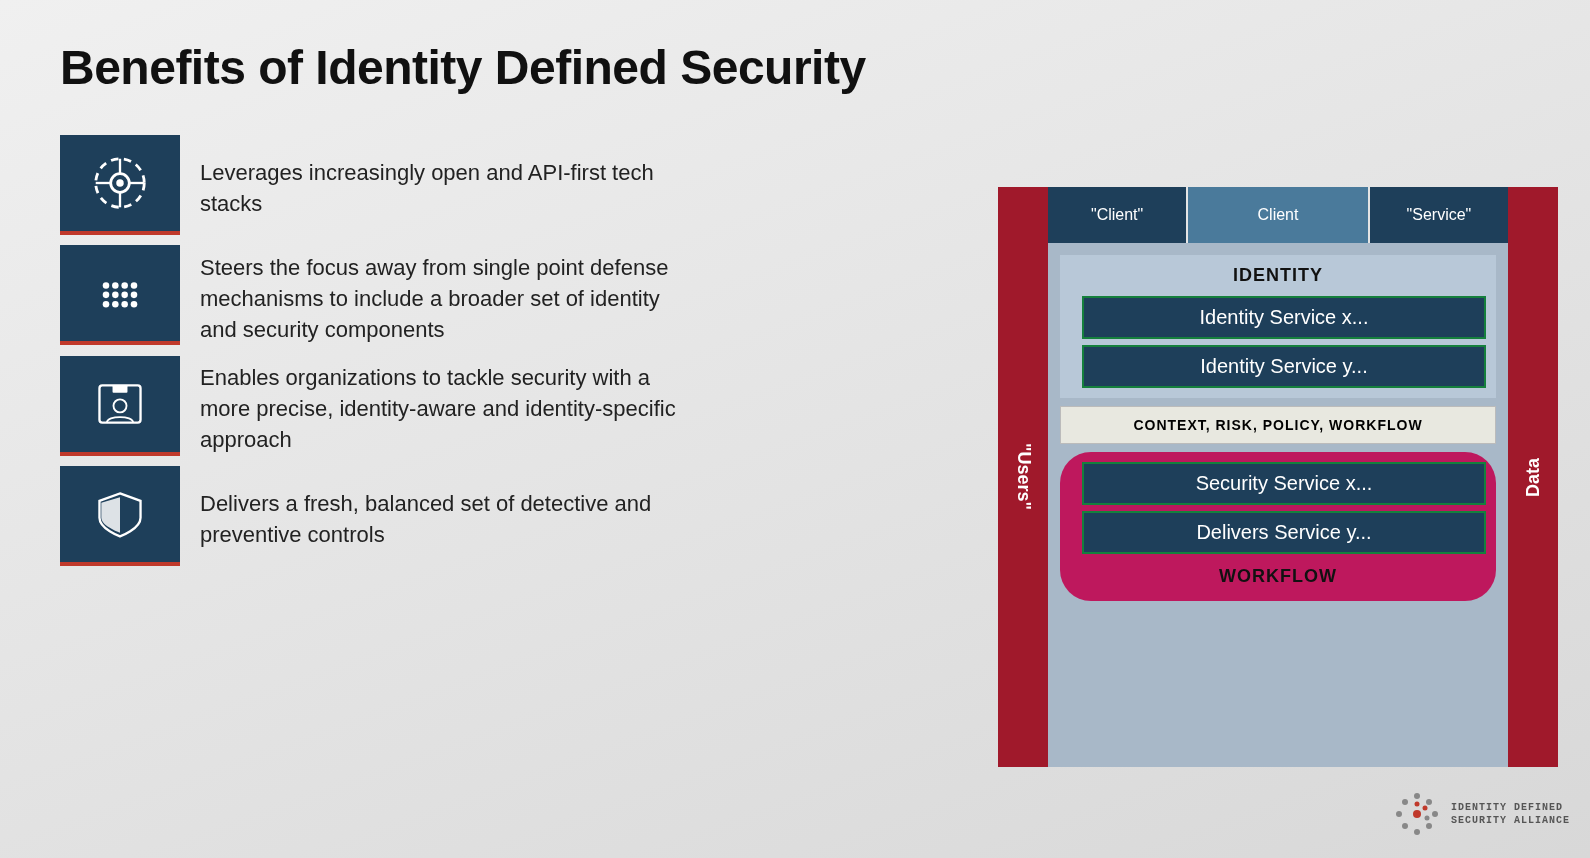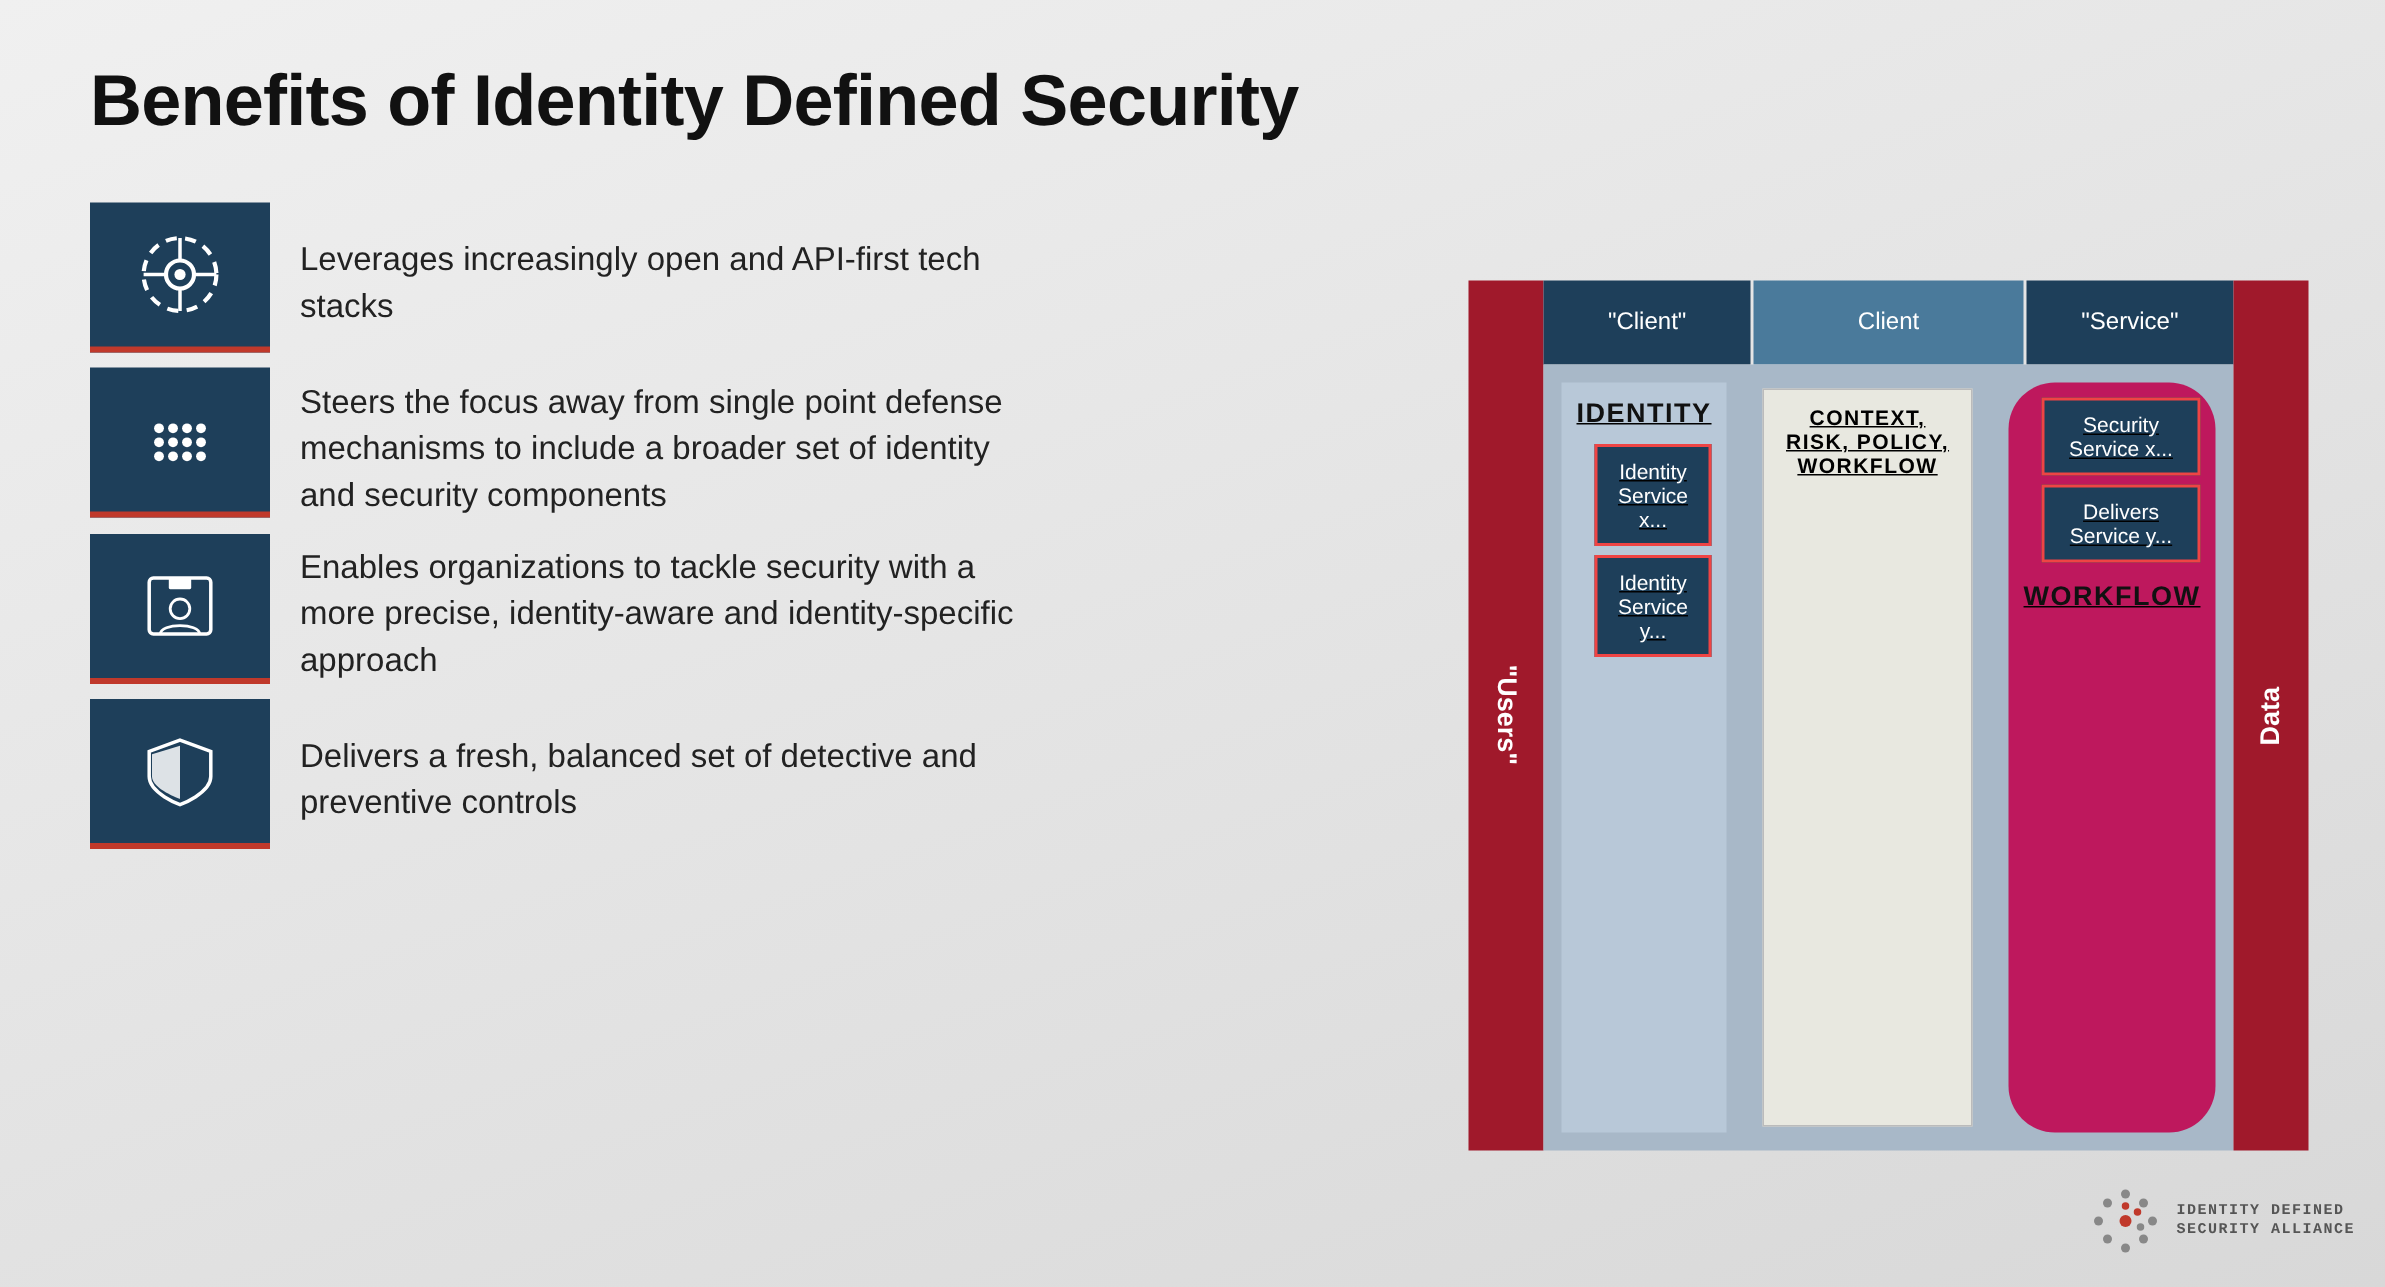--- a/index.html
+++ b/index.html
@@ -17,7 +17,7 @@
       width: 1590px;
       height: 858px;
       background: linear-gradient(160deg, #f0f0f0 0%, #d8d8d8 100%);
-      padding: 40px 51px 40px 60px;
+      padding: 40px 32px 40px 60px;
       display: flex;
       flex-direction: column;
     }

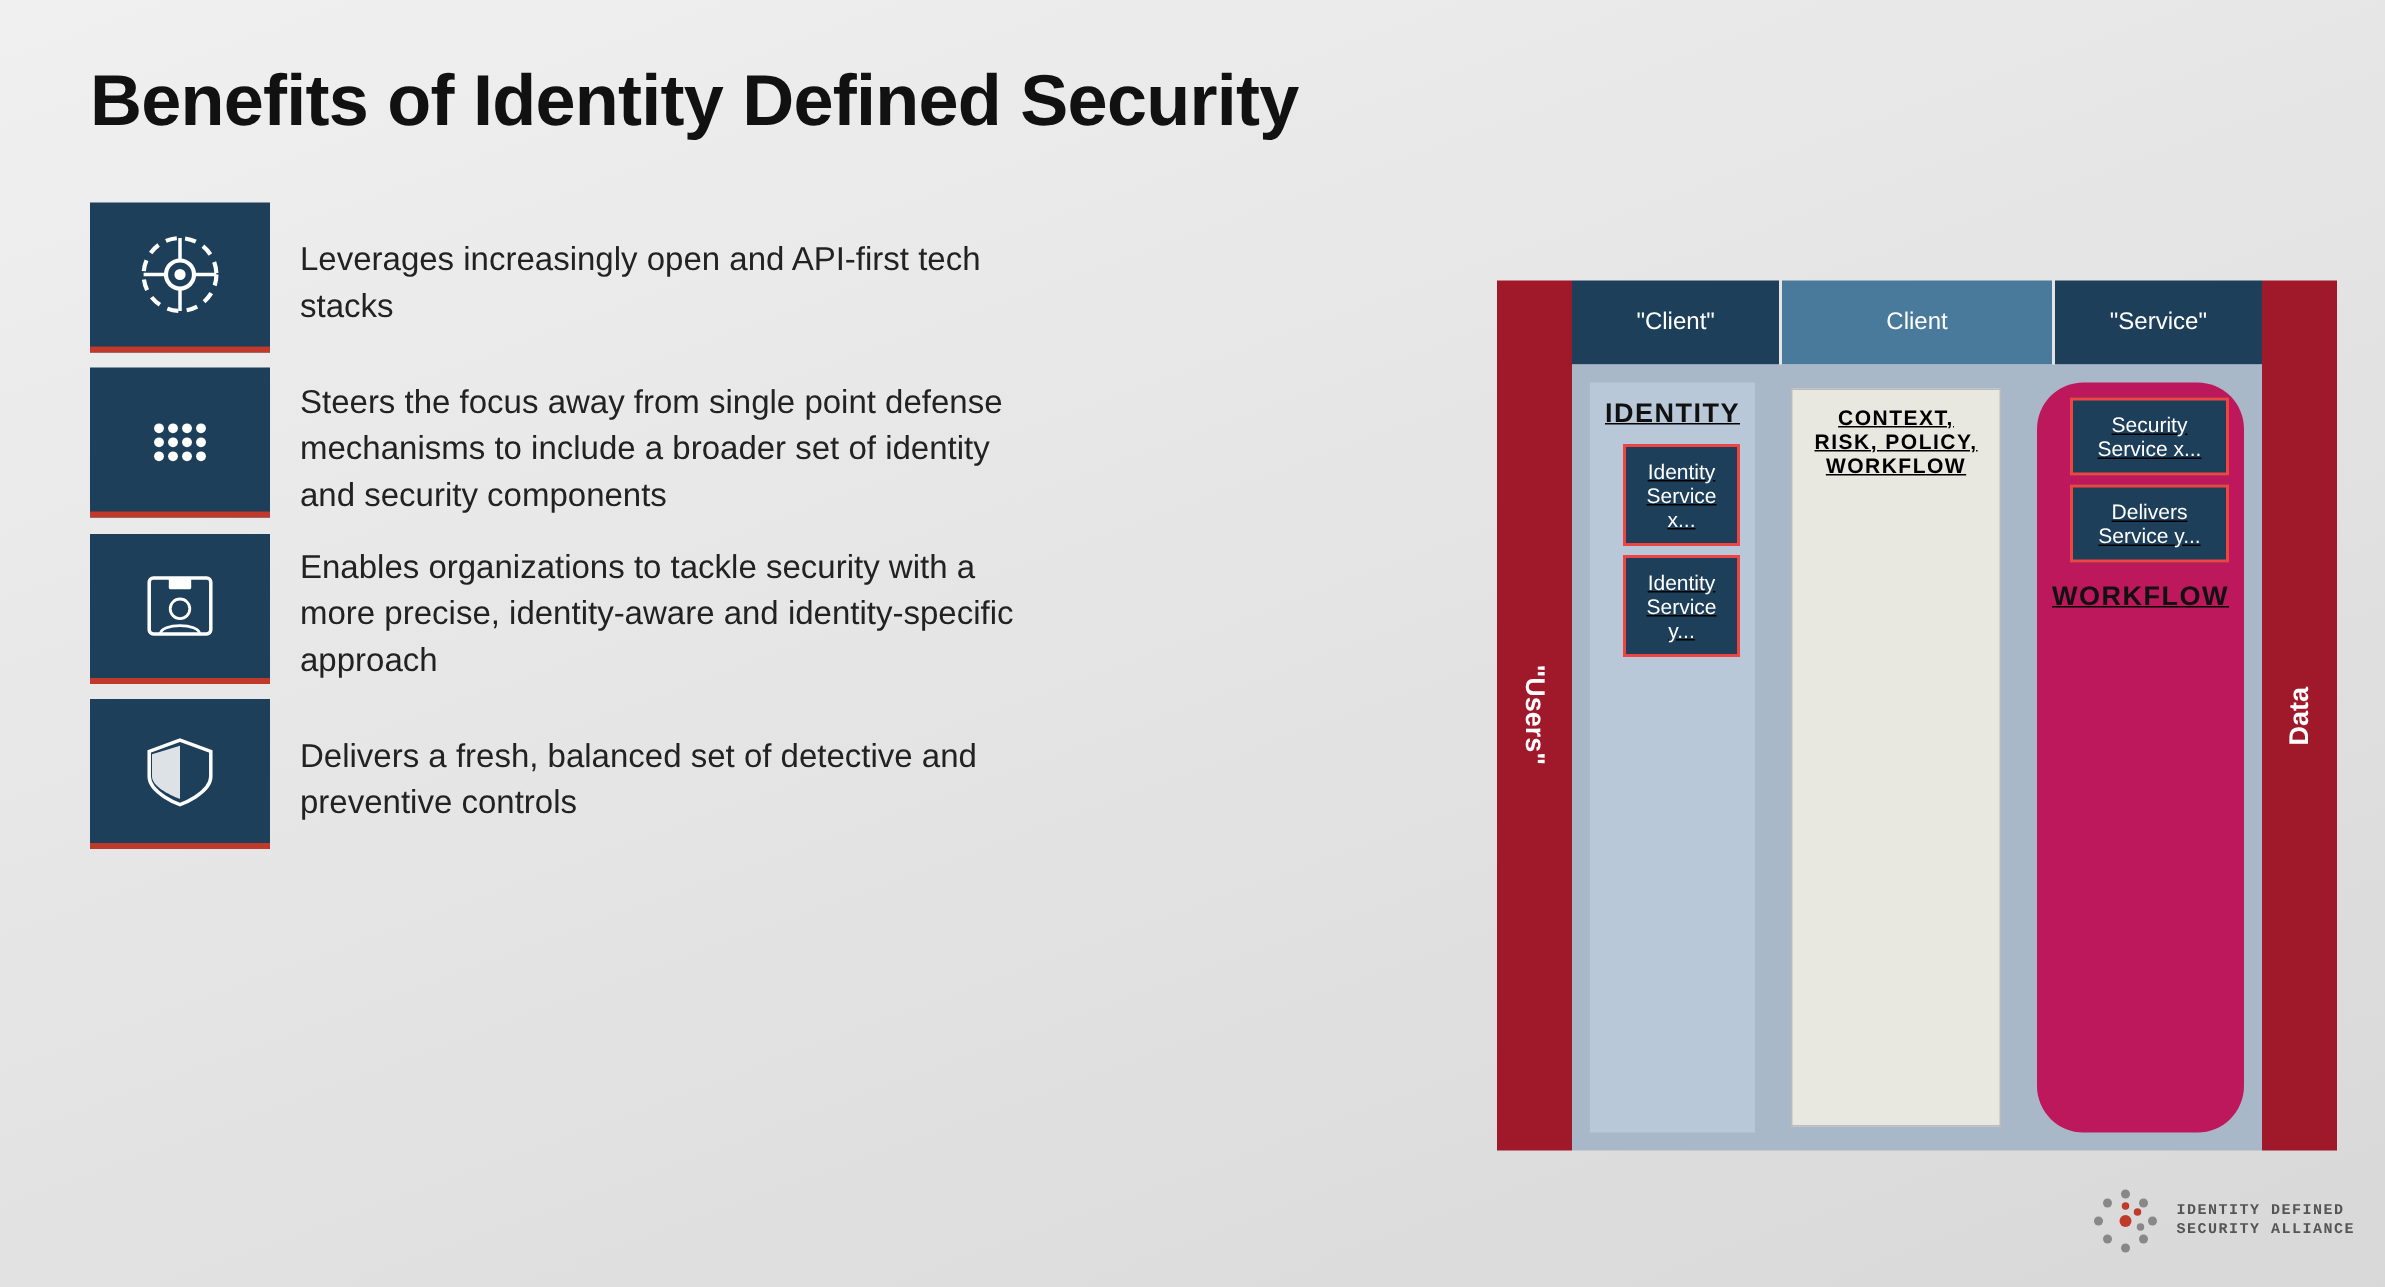--- a/index.html
+++ b/index.html
@@ -153,9 +153,8 @@
       background-color: #a8b8c8;
       padding: 12px;
       display: flex;
-      flex-direction: row;
-      gap: 24px;
-      text-decoration: underline;
+      flex-direction: column;
+      gap: 4px;
     }
 
     .identity-section {

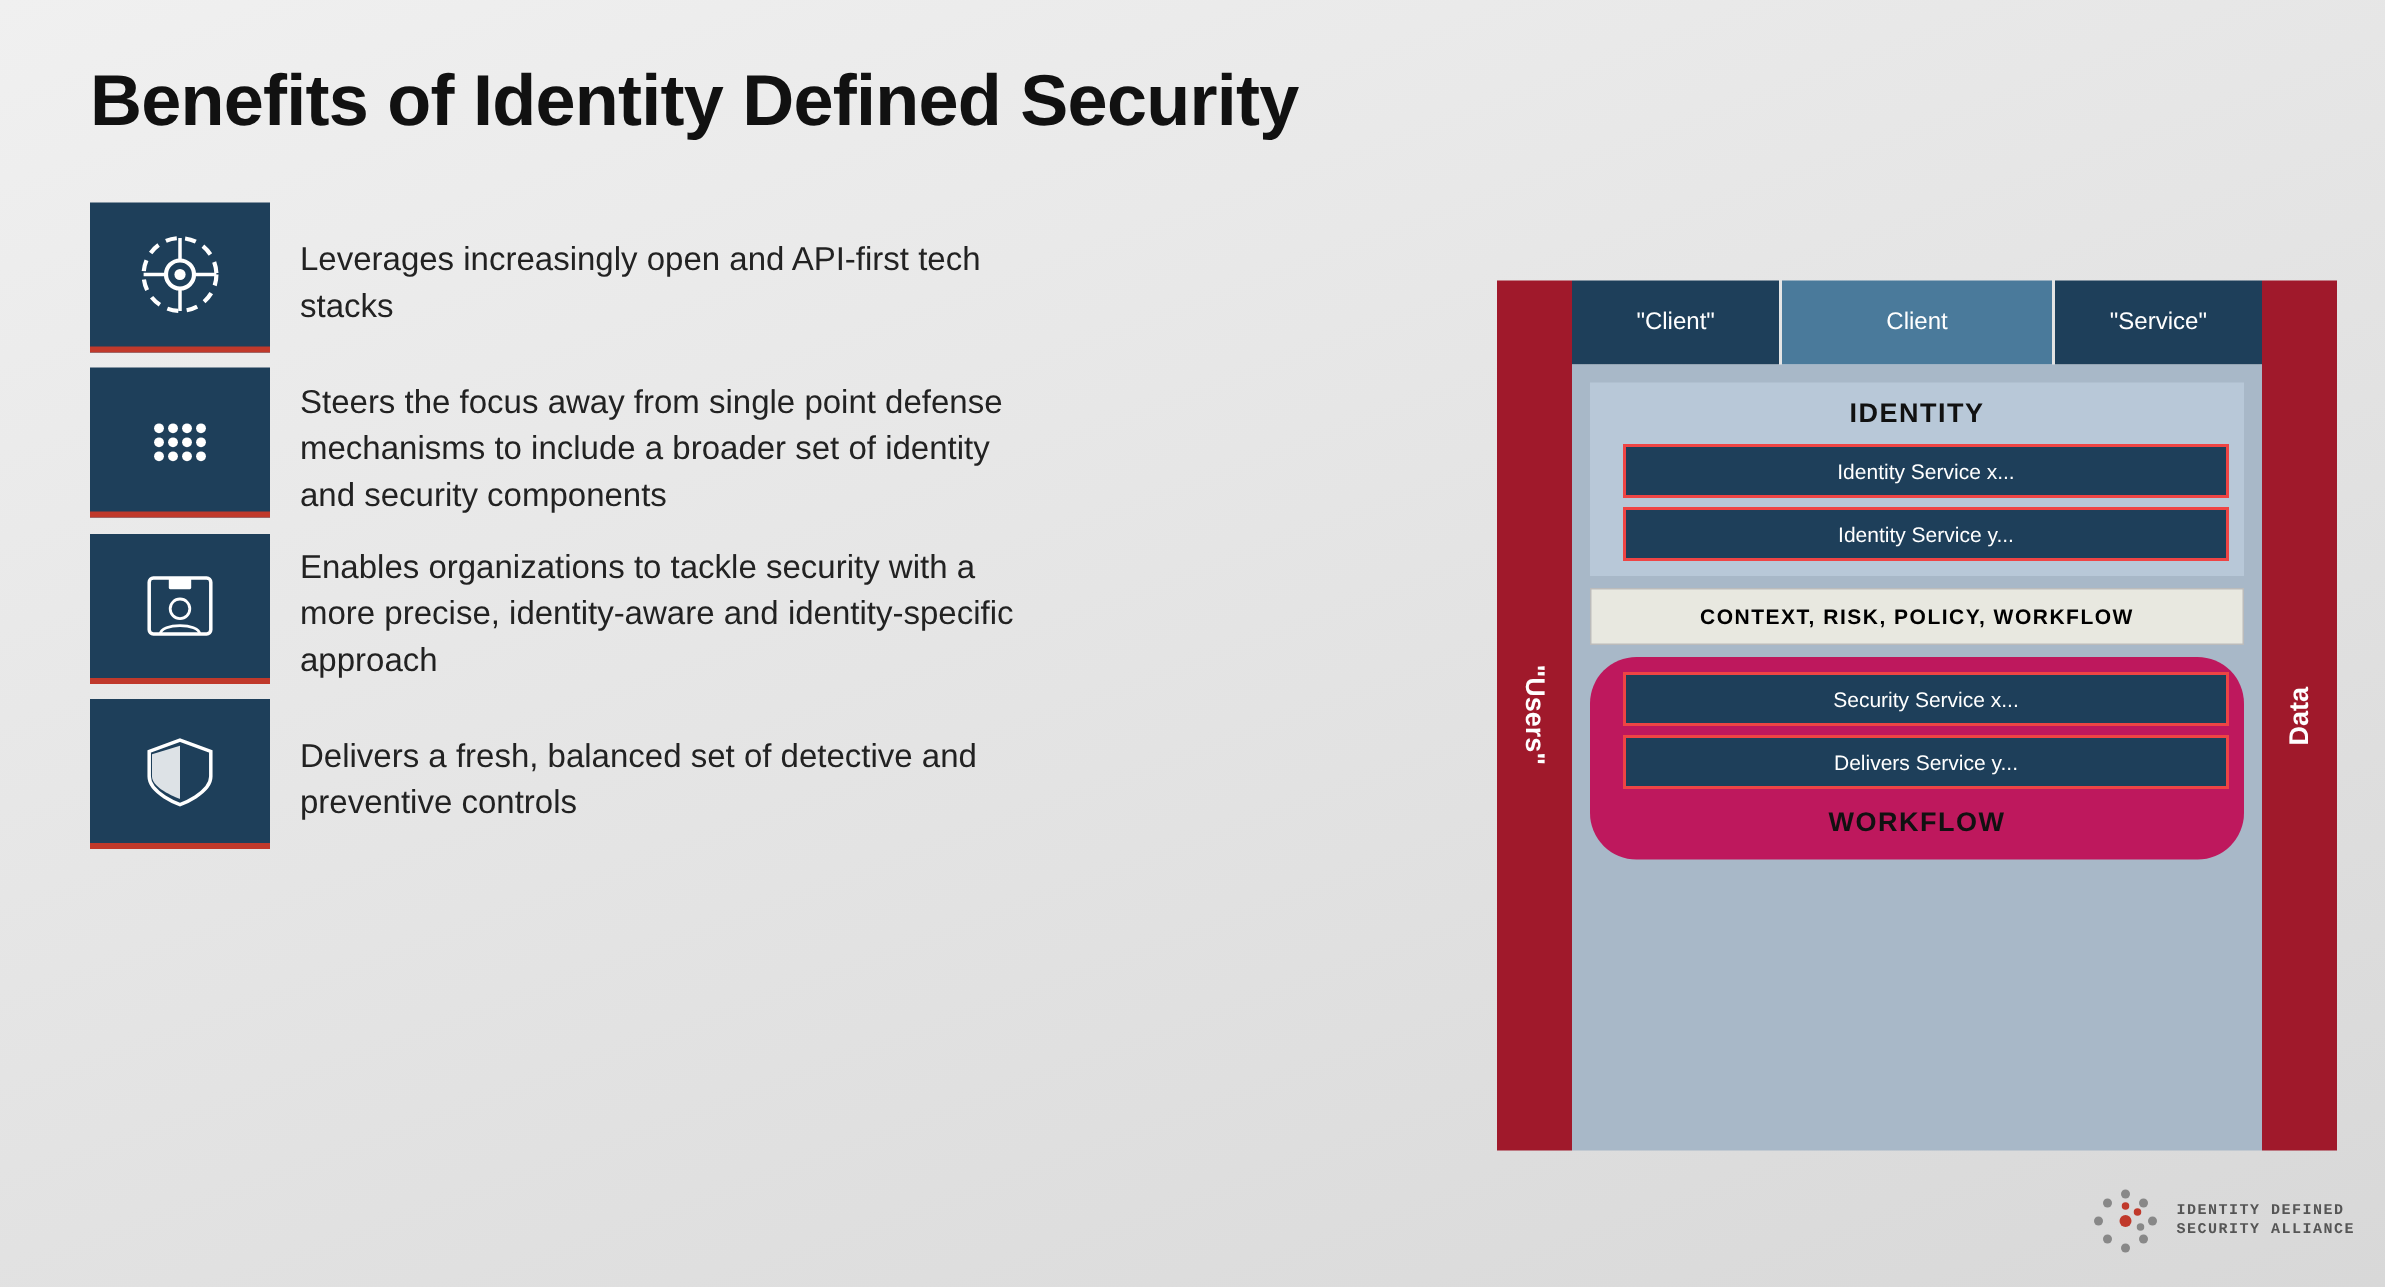--- a/index.html
+++ b/index.html
@@ -179,8 +179,8 @@
       color: white;
       text-align: center;
       padding: 8px 12px;
-      font-size: 14px;
-      border: 2px solid #ef4444;
+      font-size: 20px;
+      border: 2px solid #15803d;
       margin-left: 12px;
     }
 

